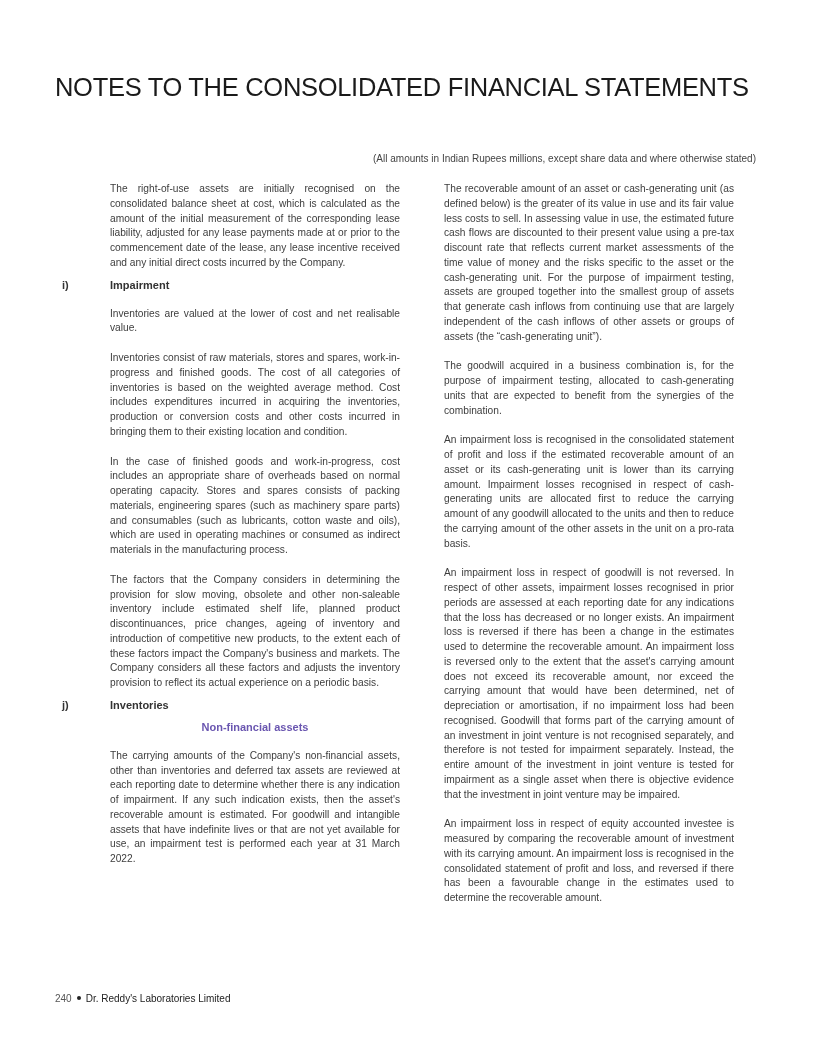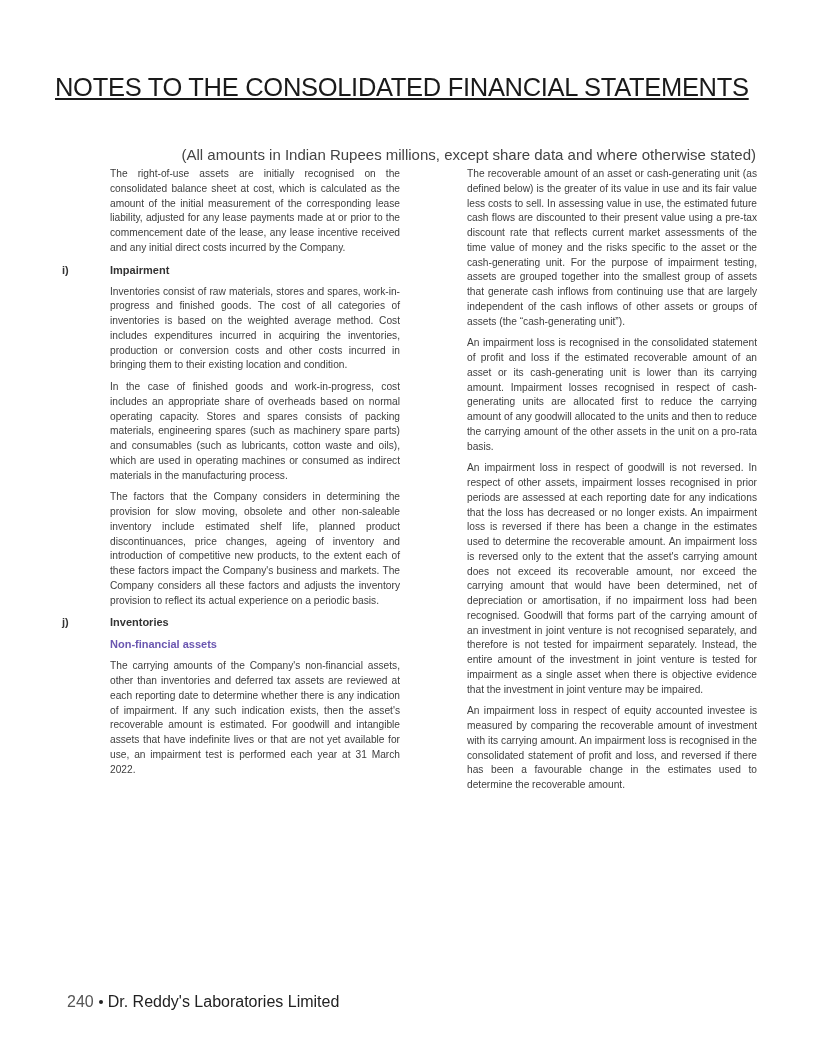--- a/index.html
+++ b/index.html
@@ -11,7 +11,6 @@
     position: absolute; left: 55px; top: 73px;
     font-size: 25.5px; letter-spacing: -0.3px; color: #1a1a1a; font-weight: 400;
     white-space: nowrap;
-    text-decoration: underline;
   }
   .note {
     position: absolute; right: 64px; top: 146px;

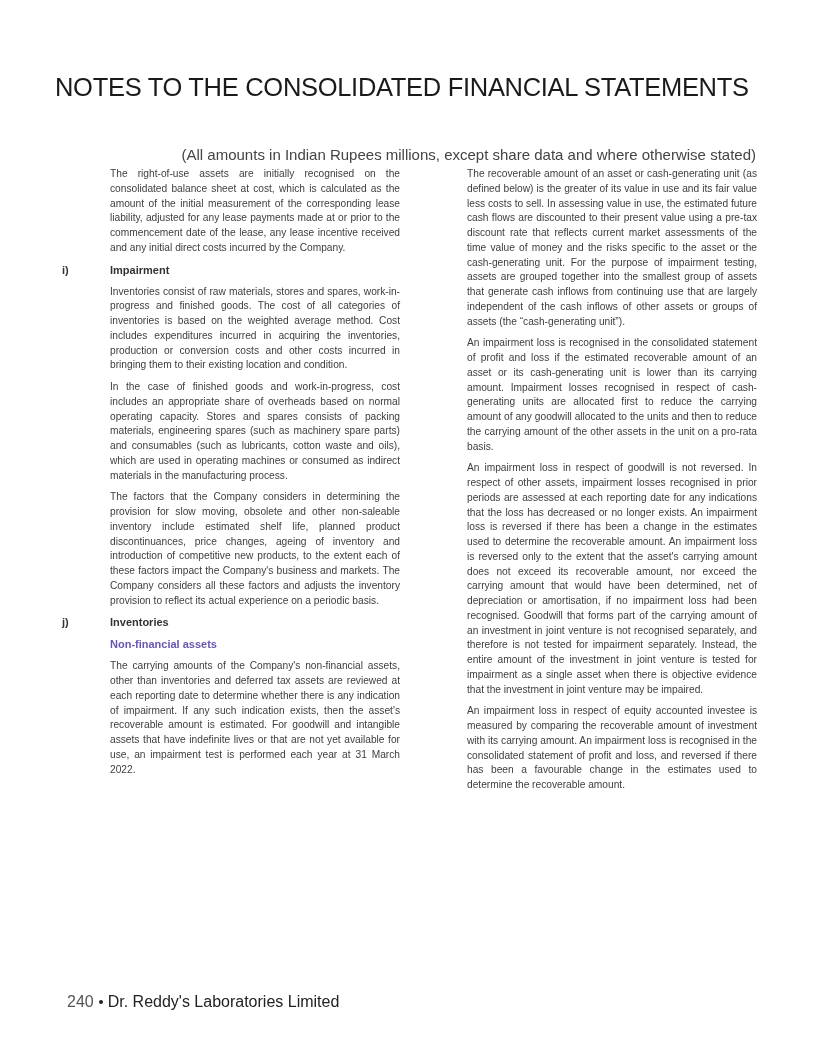--- a/index.html
+++ b/index.html
@@ -13,8 +13,8 @@
     white-space: nowrap;
   }
   .note {
-    position: absolute; right: 64px; top: 146px;
-    font-size: 15px; color: #444; white-space: nowrap;
+    position: absolute; right: 64px; top: 153px;
+    font-size: 10px; color: #444; white-space: nowrap;
   }
   .col { position: absolute; top: 167px; width: 290px; }
   .col-left { left: 110px; }

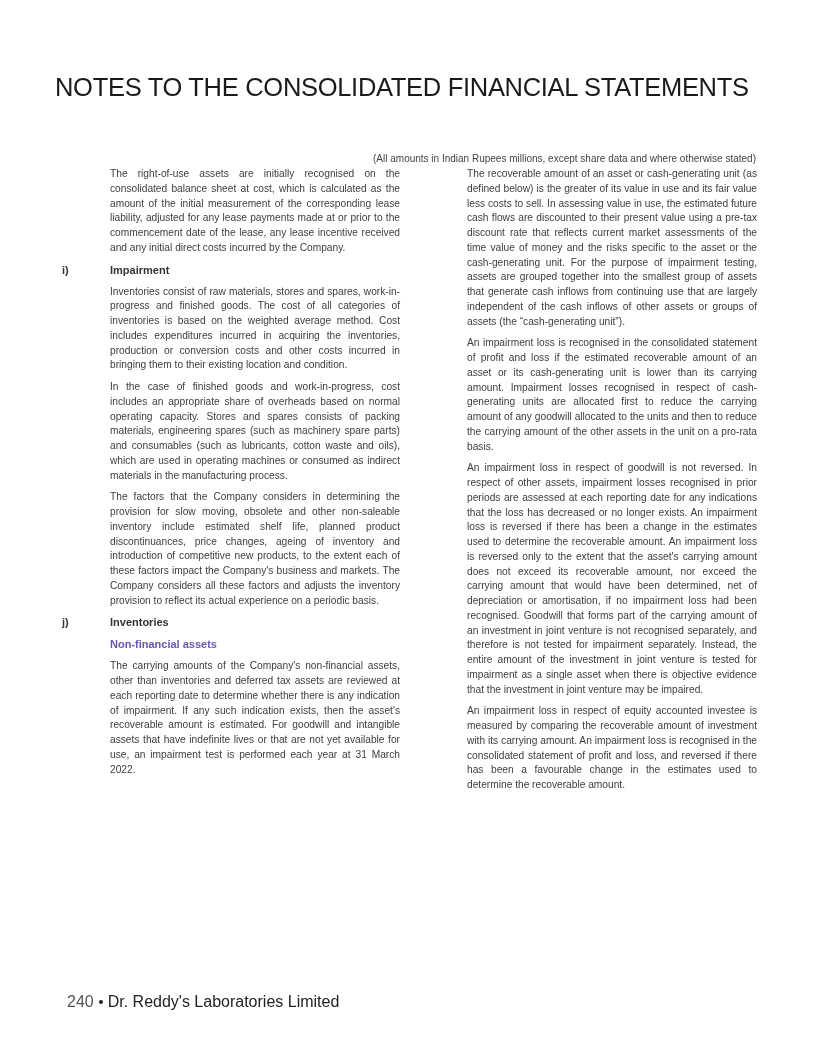--- a/index.html
+++ b/index.html
@@ -20,7 +20,7 @@
   .col-left { left: 110px; }
   .col-right { left: 467px; }
   p {
-    margin: 0 0 7px 0; font-size: 10.2px; line-height: 14.75px; text-align: justify;
+    margin: 15px 0 7px 0; font-size: 10.2px; line-height: 14.75px; text-align: justify;
     color: #3d3d3d;
   }
   .sec {

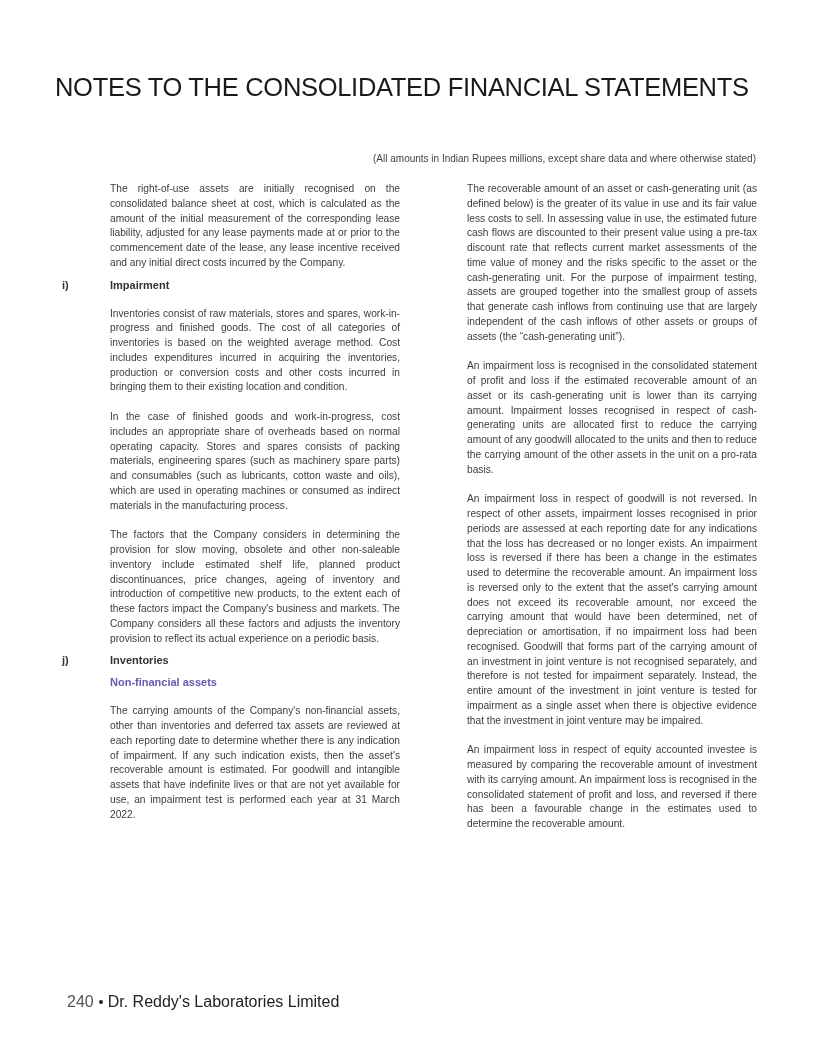--- a/index.html
+++ b/index.html
@@ -18,7 +18,7 @@
   }
   .col { position: absolute; top: 167px; width: 290px; }
   .col-left { left: 110px; }
-  .col-right { left: 467px; }
+  .col-right { left: 444px; }
   p {
     margin: 15px 0 7px 0; font-size: 10.2px; line-height: 14.75px; text-align: justify;
     color: #3d3d3d;

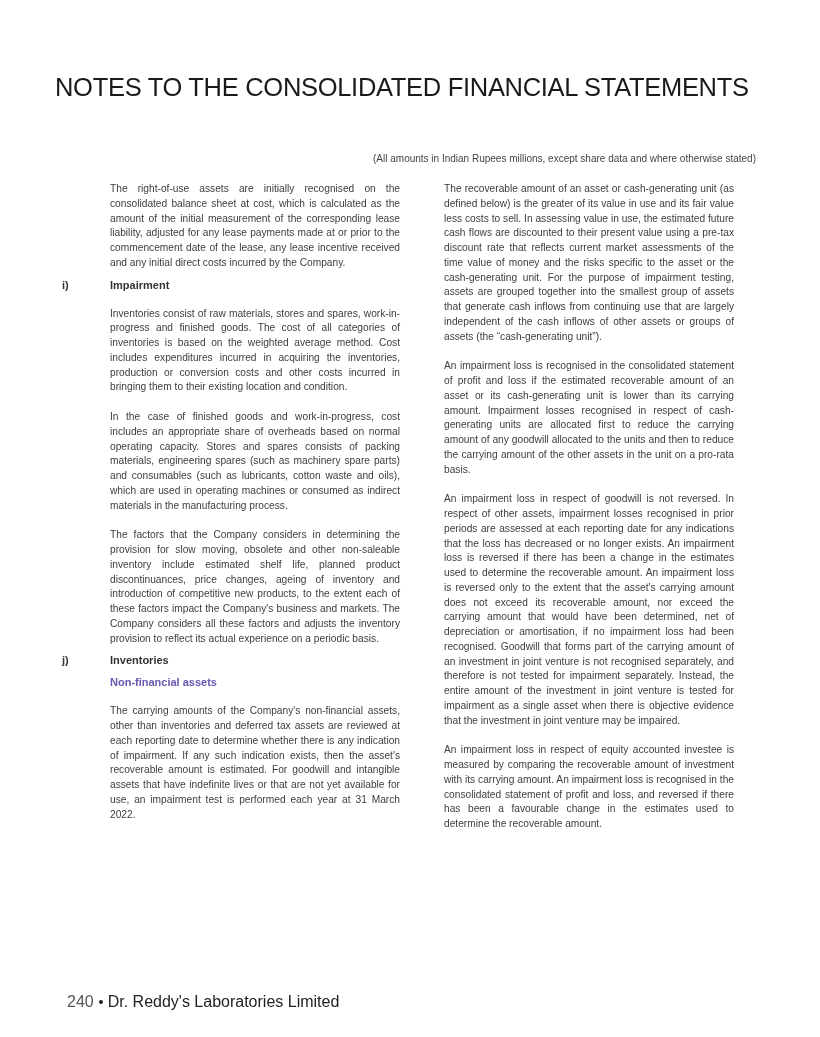--- a/index.html
+++ b/index.html
@@ -50,6 +50,7 @@
     <span class="num">i)</span>
     <span>Impairment</span>
   </div>
+  <p>Inventories are valued at the lower of cost and net realisable value.</p>
   <p>Inventories consist of raw materials, stores and spares, work-in-progress and finished goods. The cost of all categories of inventories is based on the weighted average method. Cost includes expenditures incurred in acquiring the inventories, production or conversion costs and other costs incurred in bringing them to their existing location and condition.</p>
   <p>In the case of finished goods and work-in-progress, cost includes an appropriate share of overheads based on normal operating capacity. Stores and spares consists of packing materials, engineering spares (such as machinery spare parts) and consumables (such as lubricants, cotton waste and oils), which are used in operating machines or consumed as indirect materials in the manufacturing process.</p>
   <p>The factors that the Company considers in determining the provision for slow moving, obsolete and other non-saleable inventory include estimated shelf life, planned product discontinuances, price changes, ageing of inventory and introduction of competitive new products, to the extent each of these factors impact the Company's business and markets. The Company considers all these factors and adjusts the inventory provision to reflect its actual experience on a periodic basis.</p>

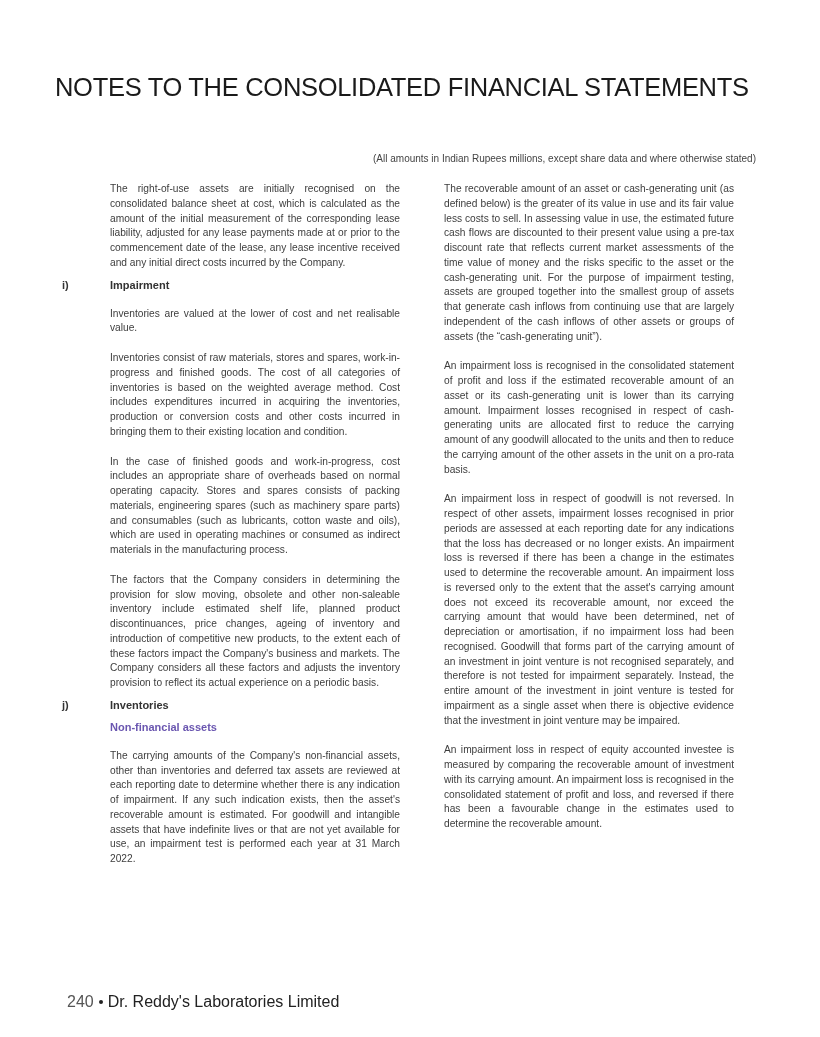--- a/index.html
+++ b/index.html
@@ -65,6 +65,7 @@
 
 <div class="col col-right">
   <p>The recoverable amount of an asset or cash-generating unit (as defined below) is the greater of its value in use and its fair value less costs to sell. In assessing value in use, the estimated future cash flows are discounted to their present value using a pre-tax discount rate that reflects current market assessments of the time value of money and the risks specific to the asset or the cash-generating unit. For the purpose of impairment testing, assets are grouped together into the smallest group of assets that generate cash inflows from continuing use that are largely independent of the cash inflows of other assets or groups of assets (the “cash-generating unit”).</p>
+  <p>The goodwill acquired in a business combination is, for the purpose of impairment testing, allocated to cash-generating units that are expected to benefit from the synergies of the combination.</p>
   <p>An impairment loss is recognised in the consolidated statement of profit and loss if the estimated recoverable amount of an asset or its cash-generating unit is lower than its carrying amount. Impairment losses recognised in respect of cash-generating units are allocated first to reduce the carrying amount of any goodwill allocated to the units and then to reduce the carrying amount of the other assets in the unit on a pro-rata basis.</p>
   <p>An impairment loss in respect of goodwill is not reversed. In respect of other assets, impairment losses recognised in prior periods are assessed at each reporting date for any indications that the loss has decreased or no longer exists. An impairment loss is reversed if there has been a change in the estimates used to determine the recoverable amount. An impairment loss is reversed only to the extent that the asset's carrying amount does not exceed its recoverable amount, nor exceed the carrying amount that would have been determined, net of depreciation or amortisation, if no impairment loss had been recognised. Goodwill that forms part of the carrying amount of an investment in joint venture is not recognised separately, and therefore is not tested for impairment separately. Instead, the entire amount of the investment in joint venture is tested for impairment as a single asset when there is objective evidence that the investment in joint venture may be impaired.</p>
   <p>An impairment loss in respect of equity accounted investee is measured by comparing the recoverable amount of investment with its carrying amount. An impairment loss is recognised in the consolidated statement of profit and loss, and reversed if there has been a favourable change in the estimates used to determine the recoverable amount.</p>

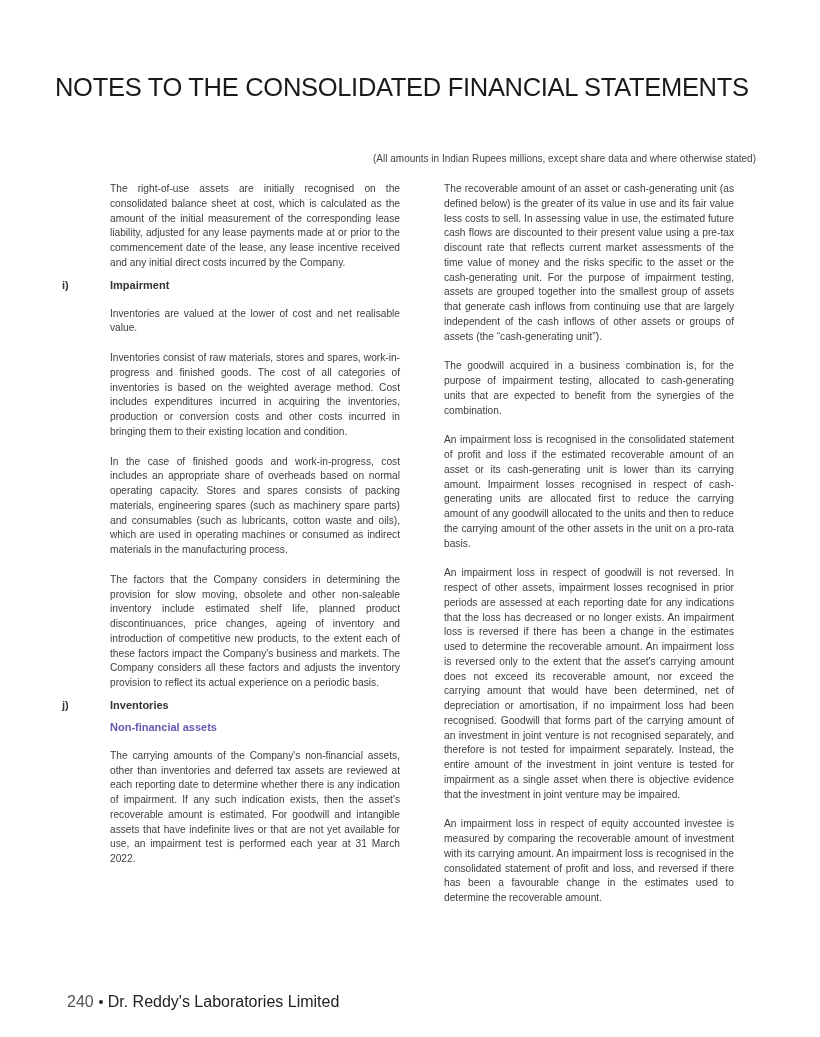--- a/index.html
+++ b/index.html
@@ -29,7 +29,7 @@
   }
   .sec .num { position: absolute; left: -48px; top: 0; }
   .sub {
-    font-size: 11px; font-weight: bold; color: #6a56b0; margin: 0 0 8px 0; line-height: 14px;
+    font-size: 11px; font-weight: bold; color: #6a56b0; margin: 0 0 8px 0; line-height: 14px; text-align: center;
   }
   .footer {
     position: absolute; left: 55px; top: 993px; font-size: 16px; color: #222; white-space: nowrap; margin-left: 12px;

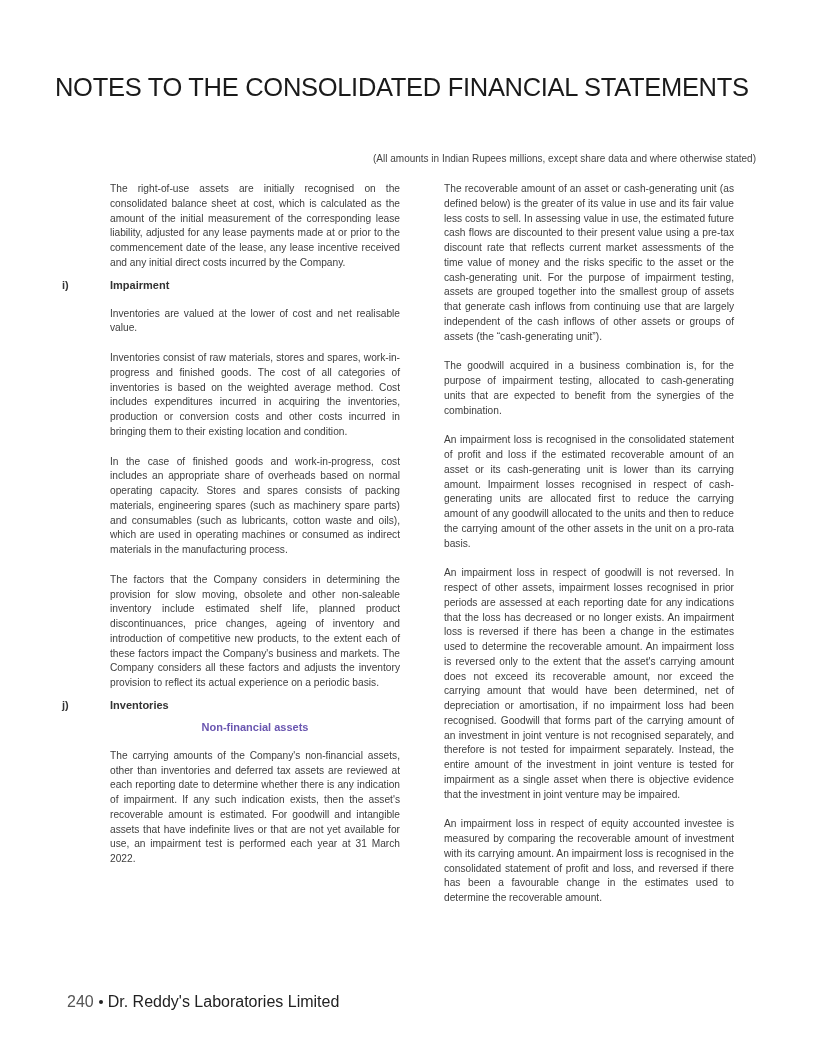--- a/index.html
+++ b/index.html
@@ -32,7 +32,7 @@
     font-size: 11px; font-weight: bold; color: #6a56b0; margin: 0 0 8px 0; line-height: 14px; text-align: center;
   }
   .footer {
-    position: absolute; left: 55px; top: 993px; font-size: 16px; color: #222; white-space: nowrap; margin-left: 12px;
+    position: absolute; left: 55px; top: 993px; font-size: 10px; color: #222; white-space: nowrap;
   }
   .footer .pg { color: #555; }
   .footer .dot { display: inline-block; width: 4px; height: 4px; border-radius: 50%; background: #222; margin: 0 5px 2px 5px; vertical-align: middle; }

